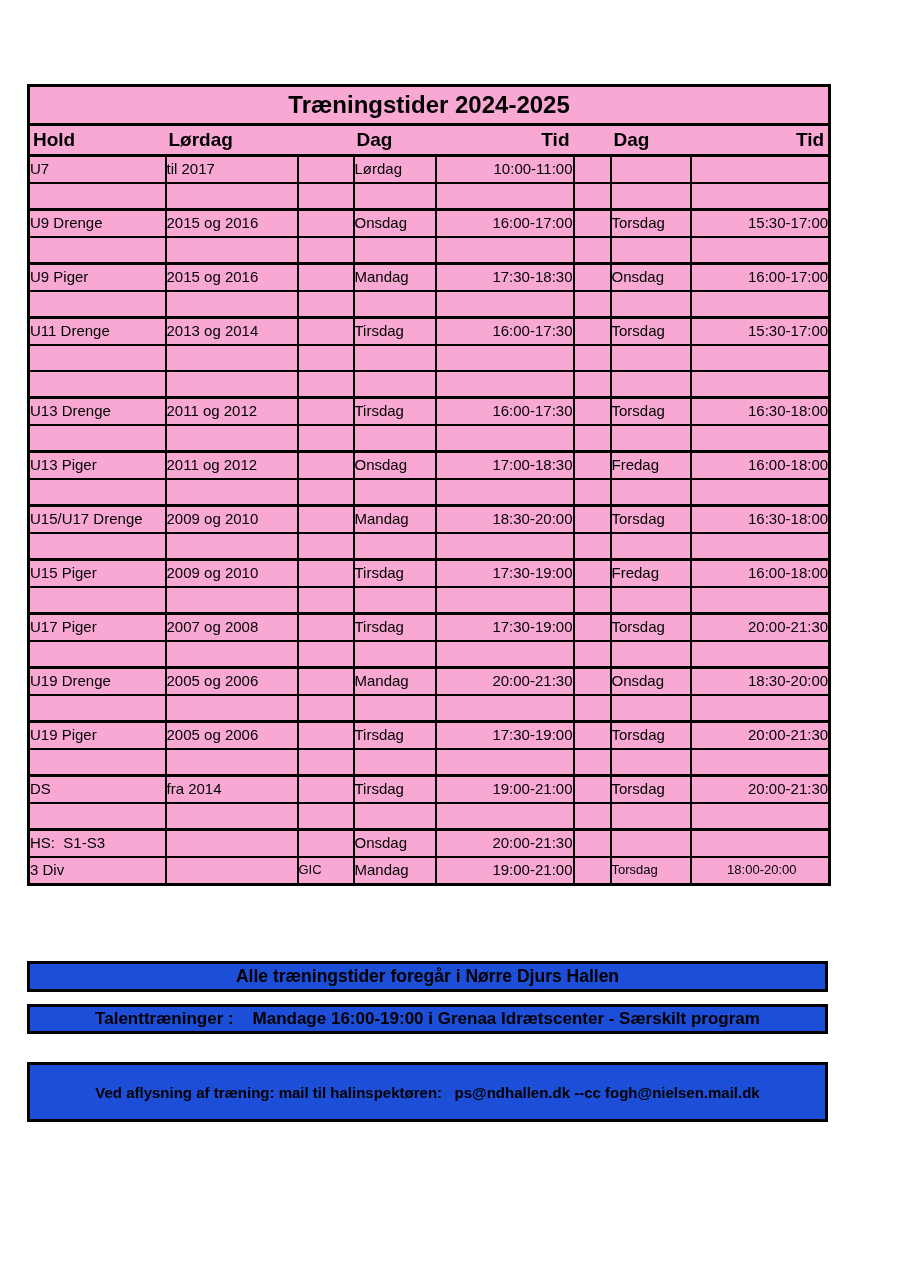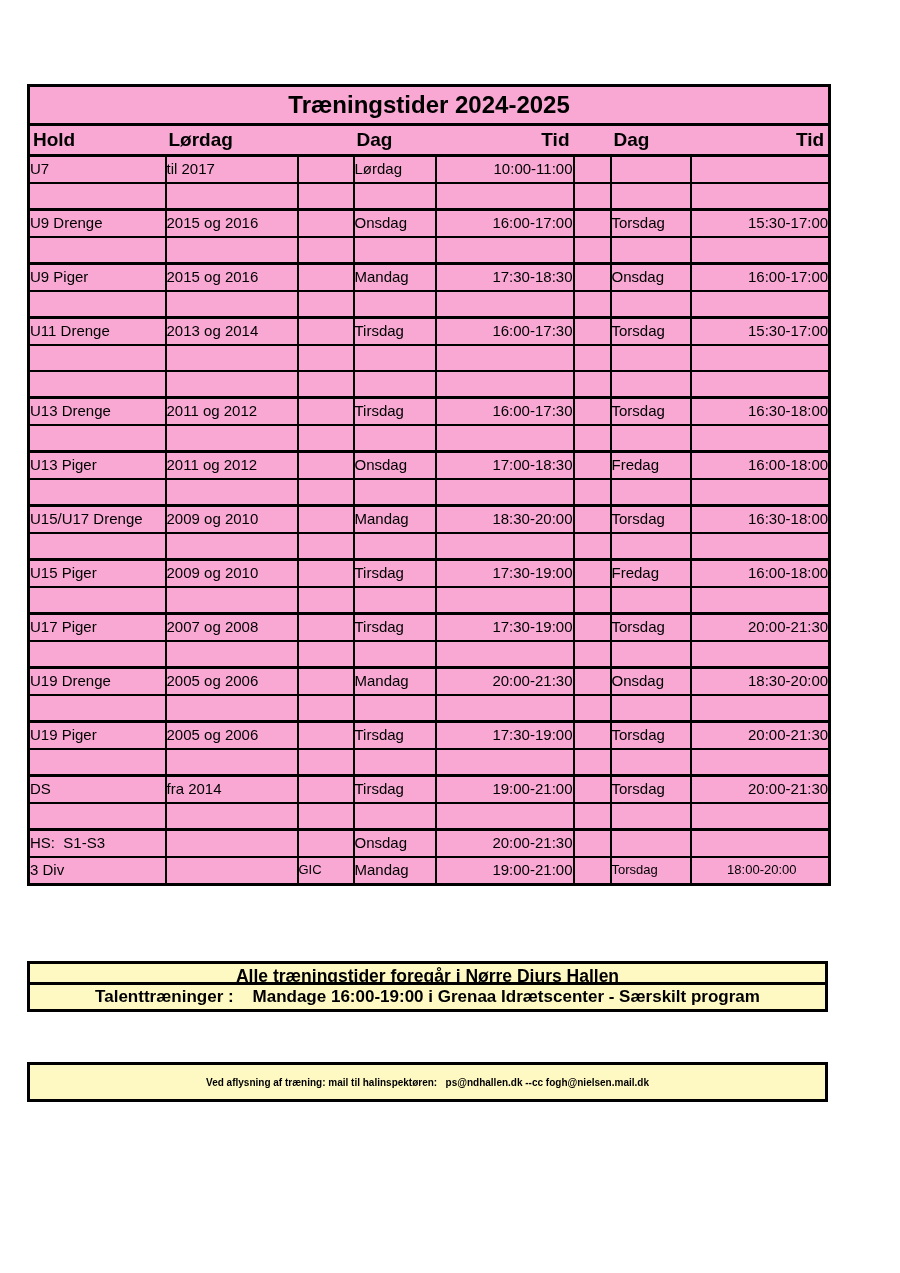--- a/index.html
+++ b/index.html
@@ -89,7 +89,7 @@
     left: 27px;
     width: 801px;
     border: 3px solid #000000;
-    background: #fef9c3;
+    background: #1d4ed8;
     box-sizing: border-box;
     display: flex;
     align-items: center;

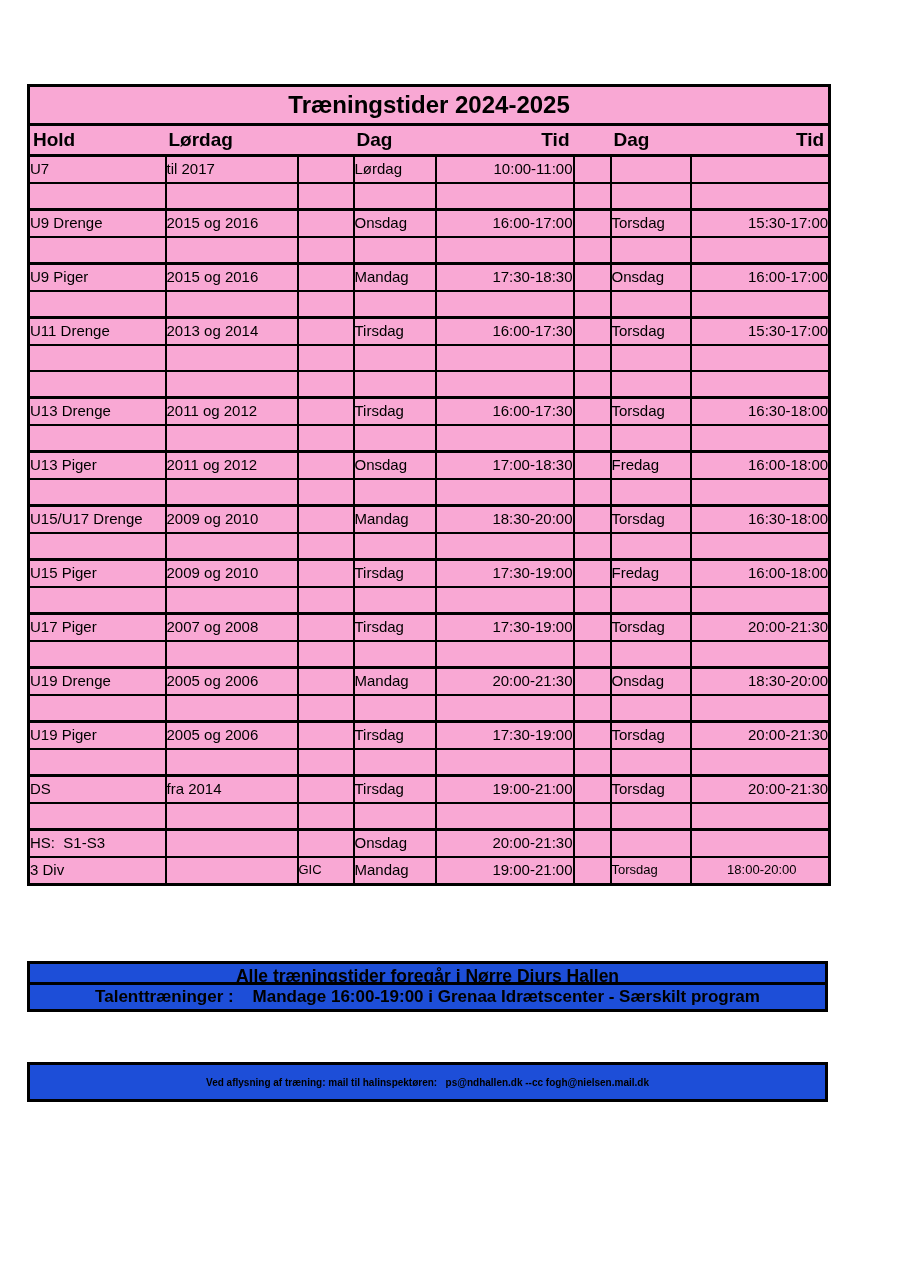--- a/index.html
+++ b/index.html
@@ -99,7 +99,7 @@
     text-align: center;
   }
   .note-venue   { top: 961px;  height: 31px; font-size: 17.5px; }
-  .note-talent  { top: 982px; height: 30px; font-size: 17px;  }
+  .note-talent  { top: 1004px; height: 30px; font-size: 17px;  }
   .note-cancel  { top: 1062px; height: 40px; font-size: 10px;  }
 </style>
 </head>

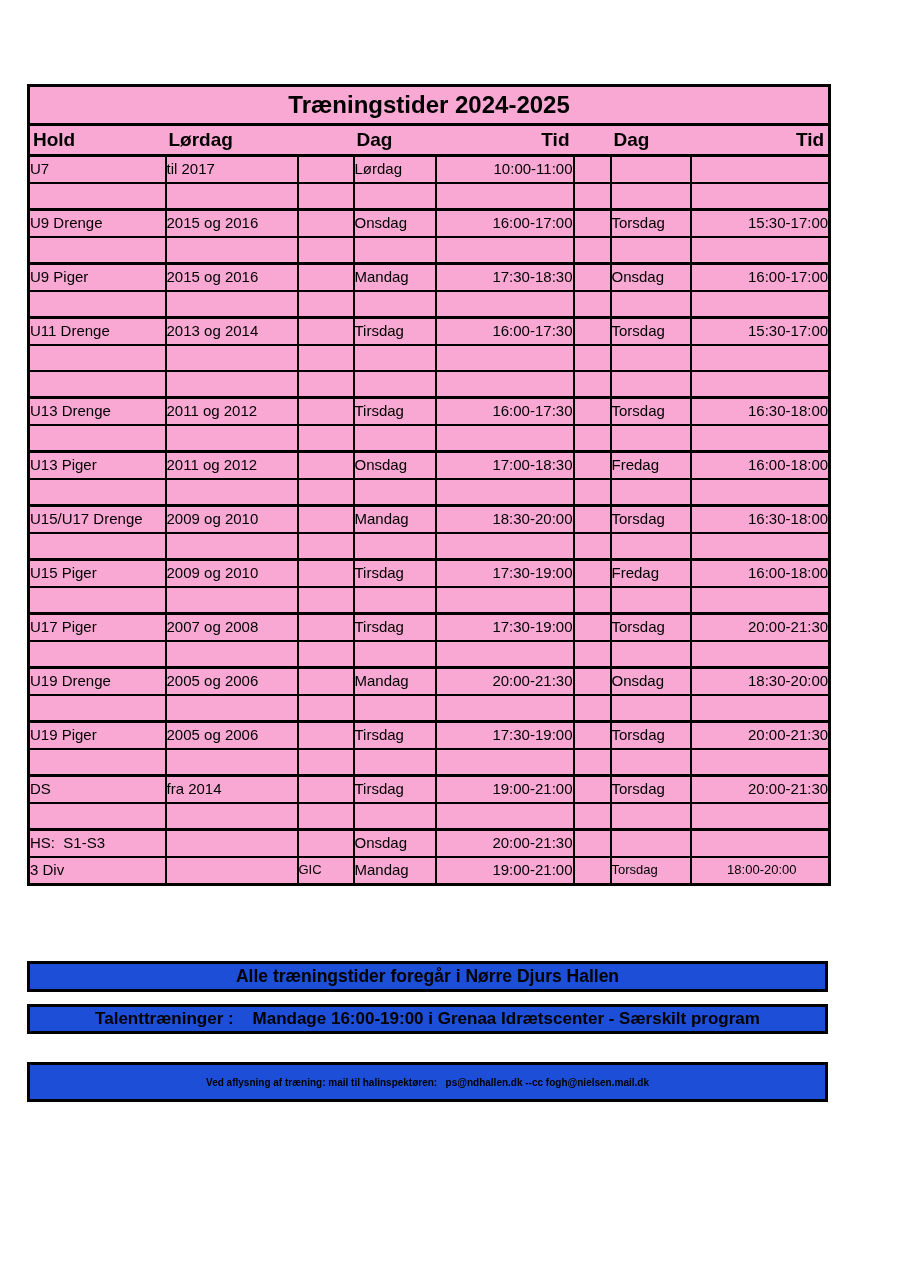--- a/index.html
+++ b/index.html
@@ -100,7 +100,7 @@
   }
   .note-venue   { top: 961px;  height: 31px; font-size: 17.5px; }
   .note-talent  { top: 1004px; height: 30px; font-size: 17px;  }
-  .note-cancel  { top: 1062px; height: 40px; font-size: 10px;  }
+  .note-cancel  { top: 1062px; height: 60px; font-size: 15px;  }
 </style>
 </head>
 <body>

